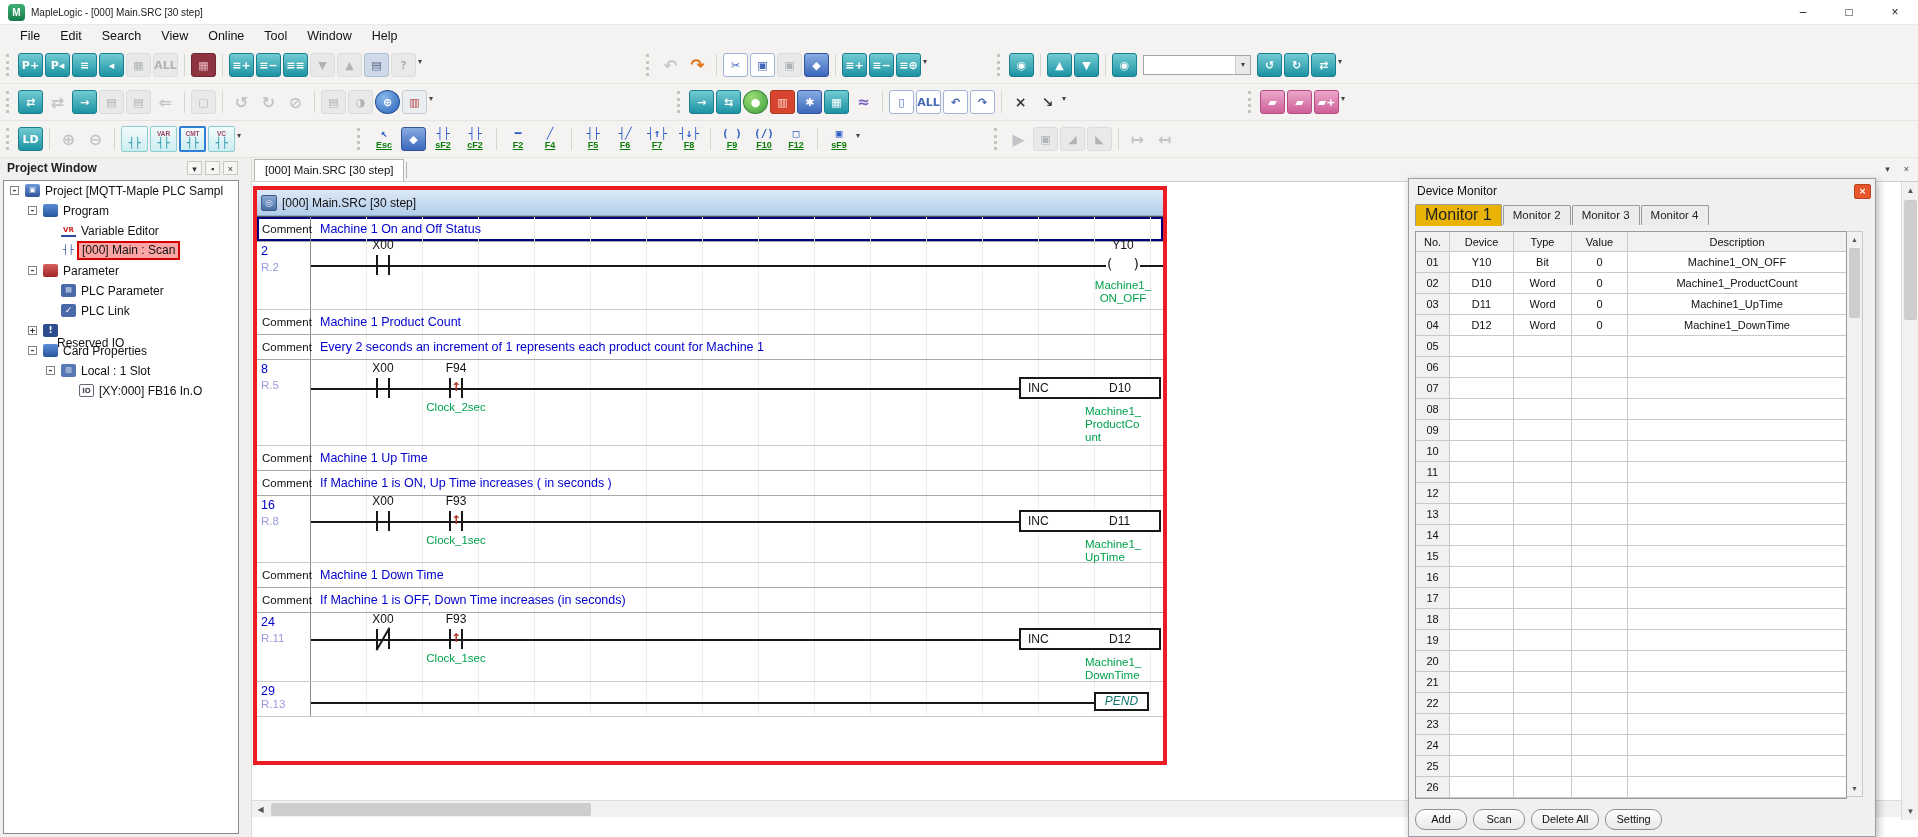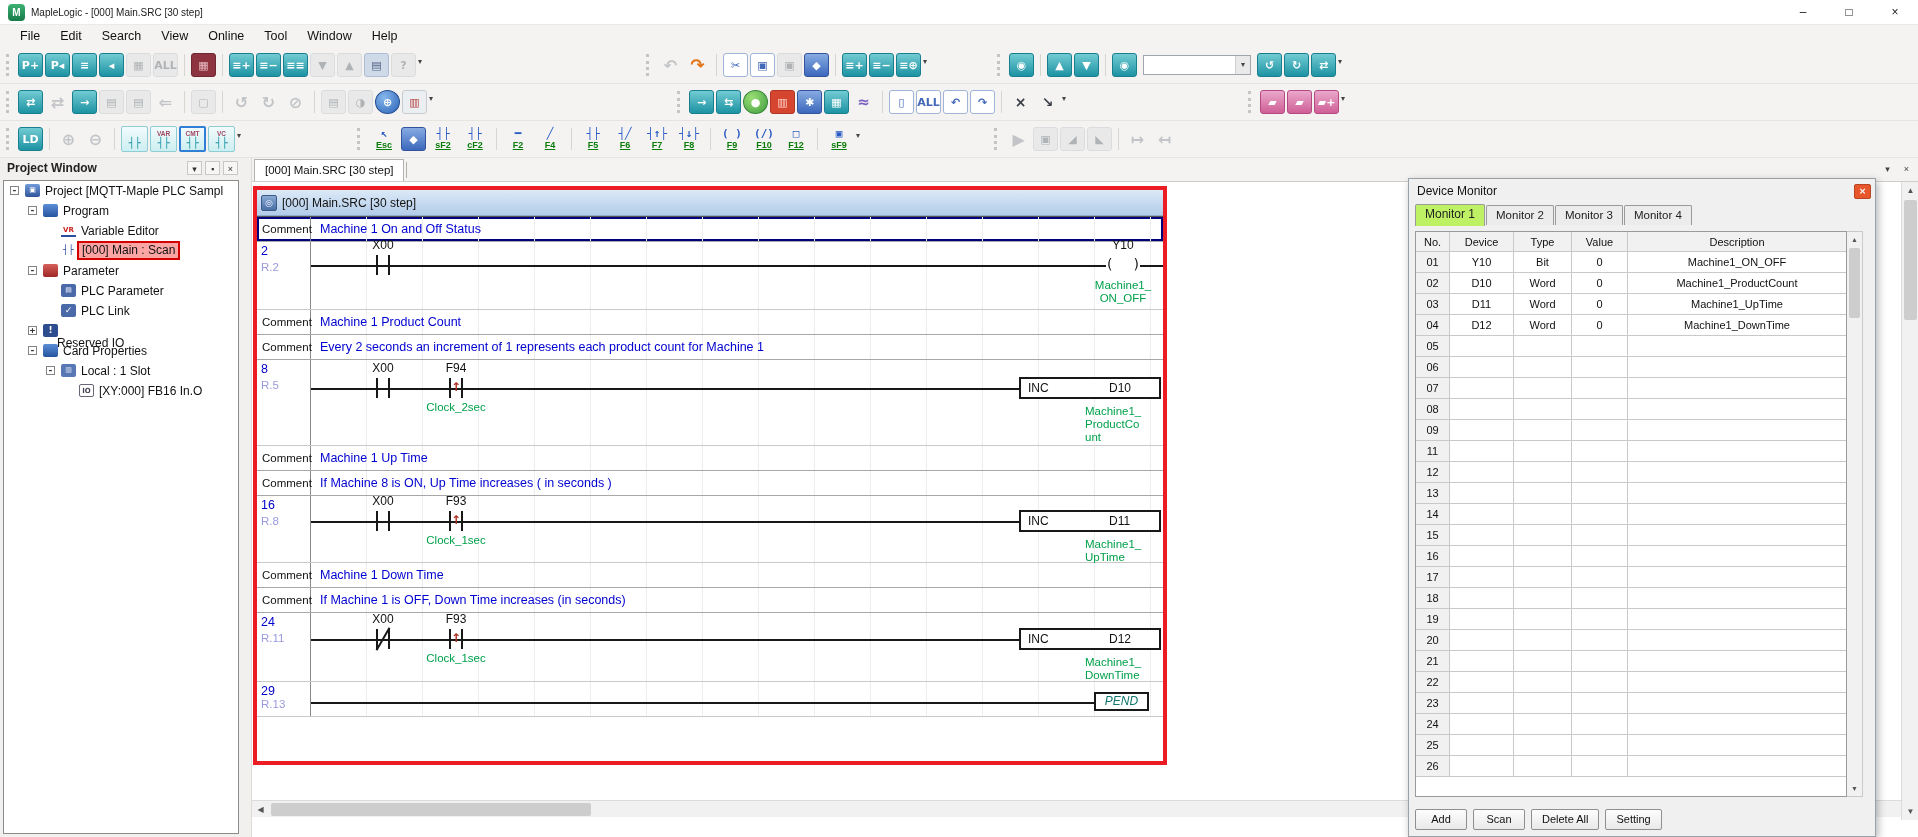--- a/index.html
+++ b/index.html
@@ -151,7 +151,7 @@
   #dmtabs { display:flex; padding:2px 0 0 6px; height:22px; }
   .dmtab { height:20px; padding:0 9px; font:11.5px/19px "Liberation Sans",sans-serif; color:#222; background:#ececec;
            border:1px solid #9a9a9a; border-bottom:none; border-radius:2px 2px 0 0; margin-right:1px; }
-  .dmtab.active { background:#bef264; font-size:12px; height:22px; position:relative; top:-1px; }
+  .dmtab.active { background:#eab308; font-size:16px; height:22px; position:relative; top:-1px; }
   #dmtablewrap { position:absolute; left:6px; top:52px; display:flex; }
   #dmtable { width:432px; border:1px solid #9a9a9a; background:#fff; }
   .dmrow { display:flex; height:21px; }

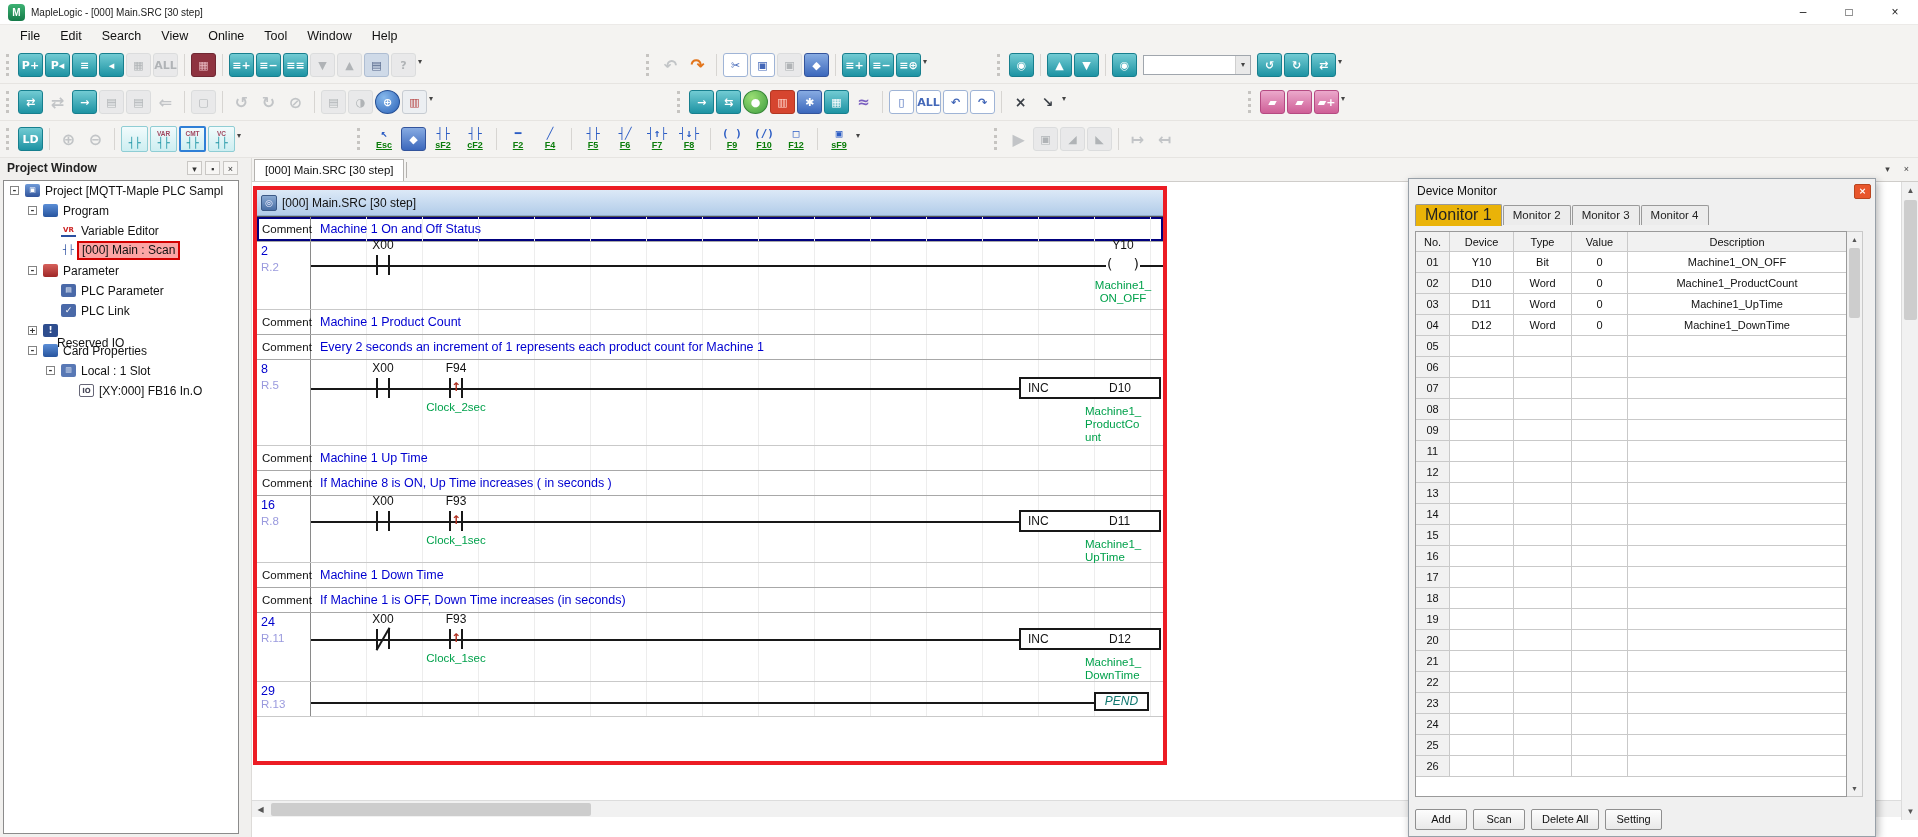--- a/index.html
+++ b/index.html
@@ -853,6 +853,13 @@
               <div class="dmcell dmc4"></div>
             </div>
             <div class="dmrow">
+              <div class="dmcell dmc0">10</div>
+              <div class="dmcell dmc1"></div>
+              <div class="dmcell dmc2"></div>
+              <div class="dmcell dmc3"></div>
+              <div class="dmcell dmc4"></div>
+            </div>
+            <div class="dmrow">
               <div class="dmcell dmc0">11</div>
               <div class="dmcell dmc1"></div>
               <div class="dmcell dmc2"></div>

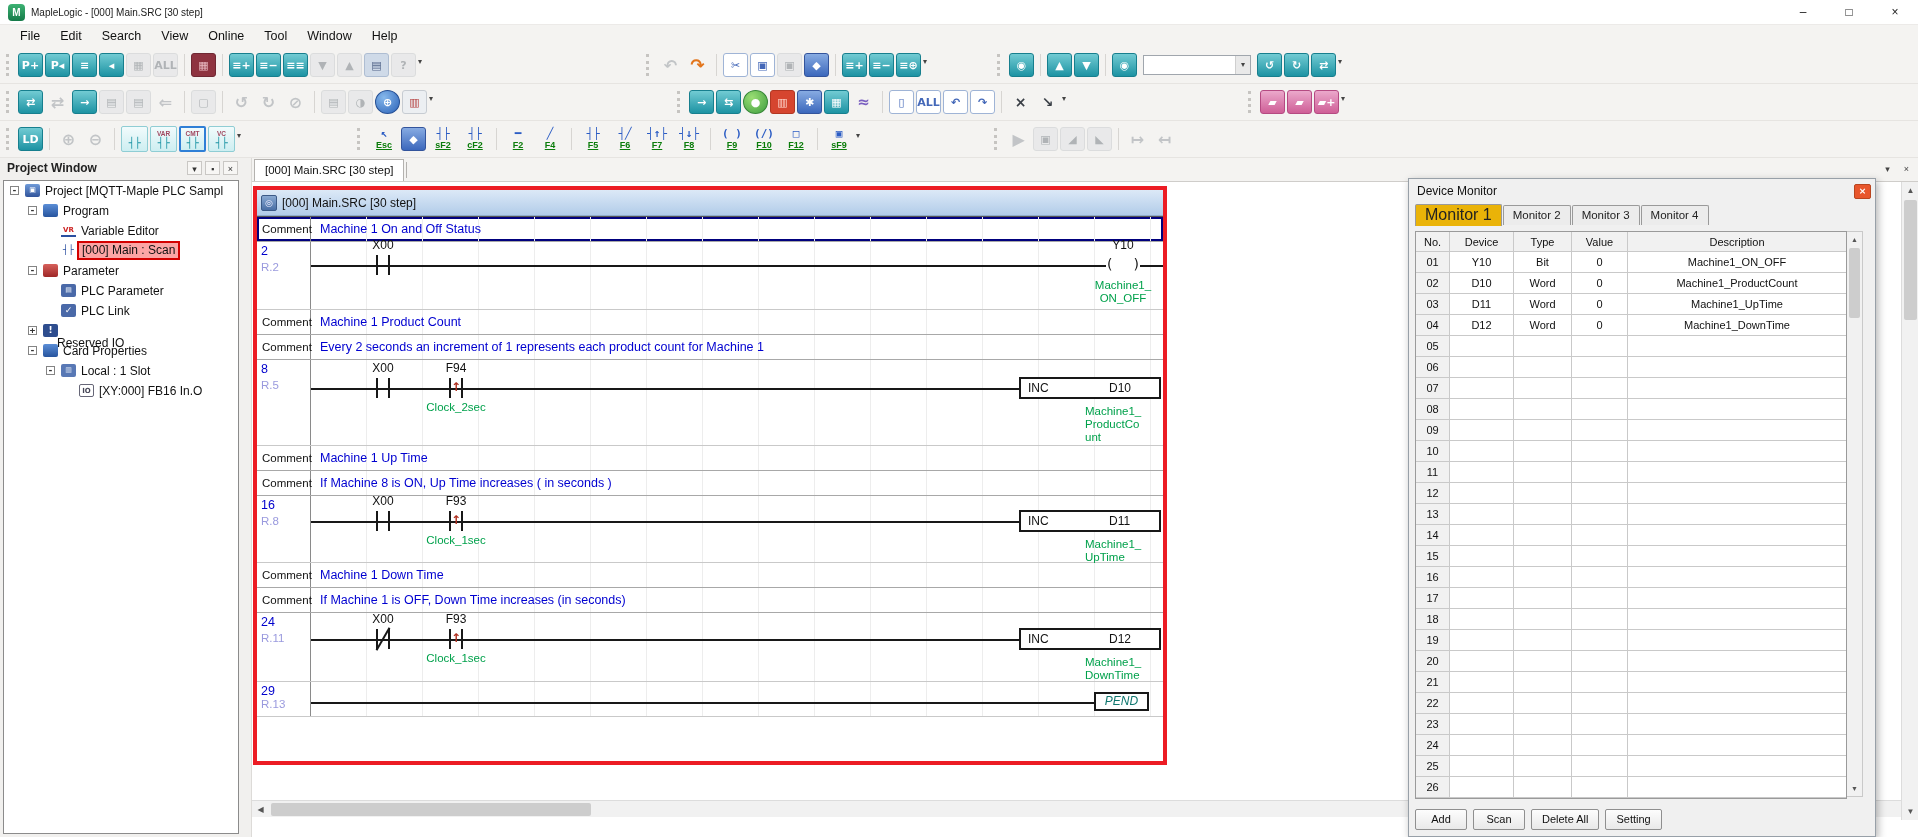--- a/index.html
+++ b/index.html
@@ -676,7 +676,7 @@
             </div>
             <div class="lrow lcomment">
               <div class="lleft lcl">Comment</div>
-              <div class="lctext">If Machine 8 is ON,  Up Time increases ( in seconds )</div>
+              <div class="lctext">If Machine 1 is ON,  Up Time increases ( in seconds )</div>
             </div>
             <div class="lrow lrung" style="height: 67px;">
               <div class="lleft">

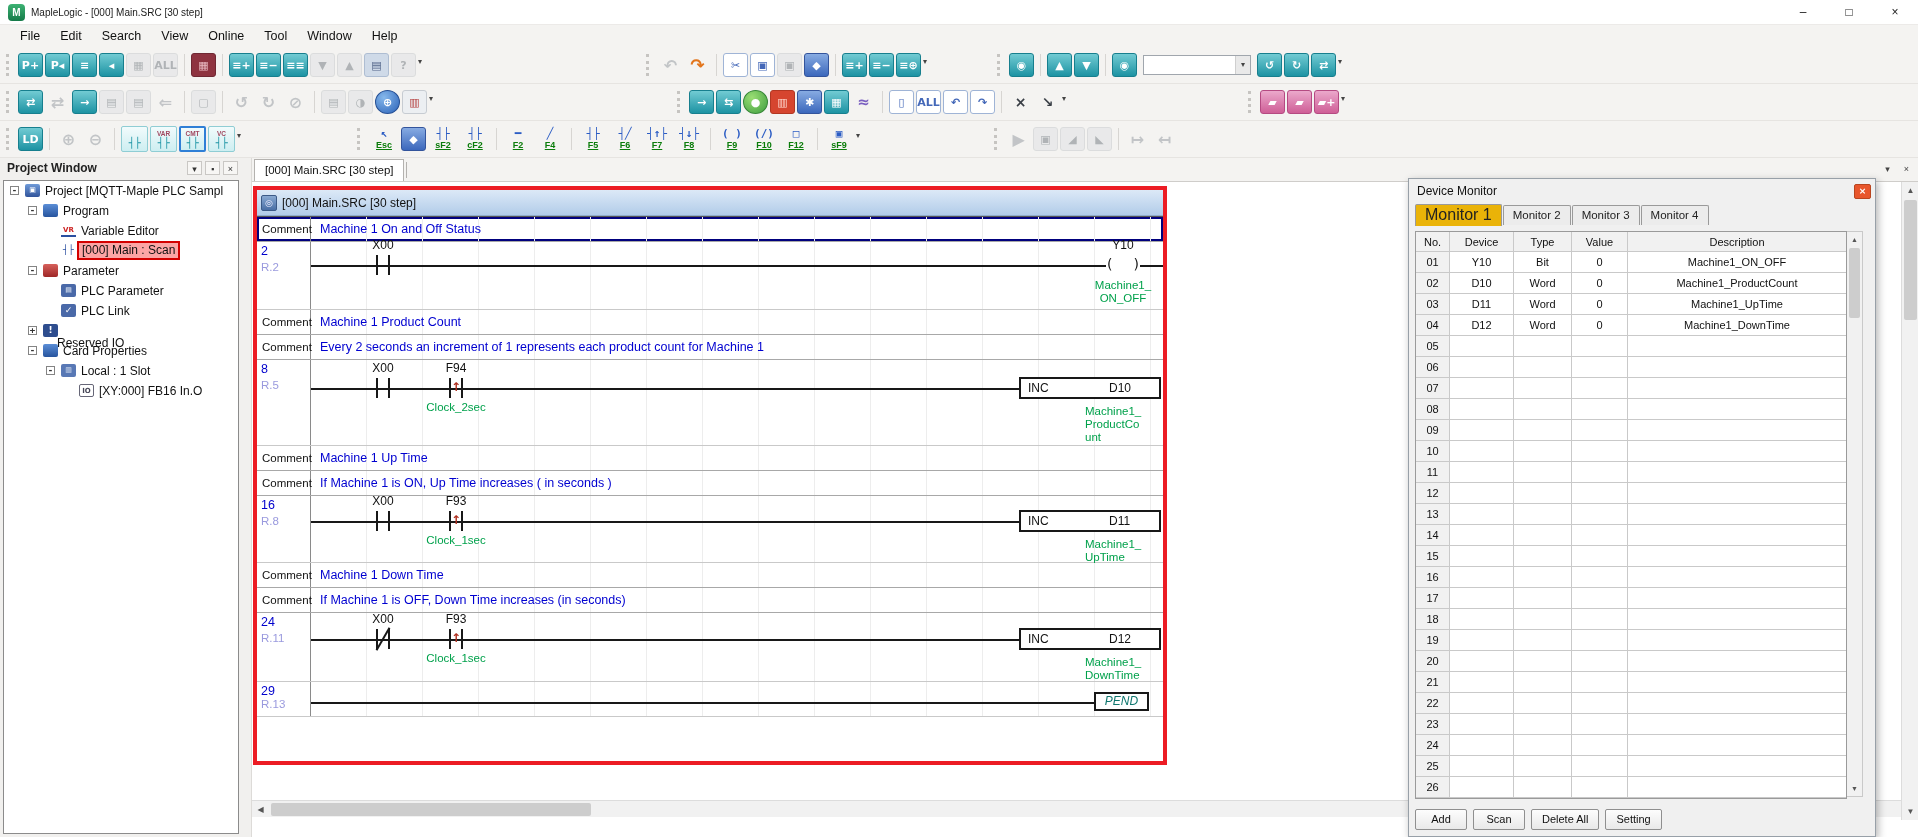--- a/index.html
+++ b/index.html
@@ -164,7 +164,7 @@
   #dmthumb { position:absolute; left:2px; top:16px; width:11px; height:70px; background:#cdcdcd; border-radius:2px; }
   .dmsb { position:absolute; left:0; width:15px; height:15px; font-size:7px; color:#555; text-align:center; line-height:15px; }
   #dmbtns { position:absolute; left:6px; bottom:6px; display:flex; gap:6px; }
-  .dmbtn { min-width:52px; height:21px; padding:0 10px; border:1px solid #8f8f8f; border-radius:2px;
+  .dmbtn { min-width:52px; height:21px; padding:0 10px; border:1px solid #8f8f8f; border-radius:10px;
            background:linear-gradient(#fdfdfd,#e9e9e9); font:11px/19px "Liberation Sans",sans-serif; text-align:center; color:#111; }
 </style>
 </head>

